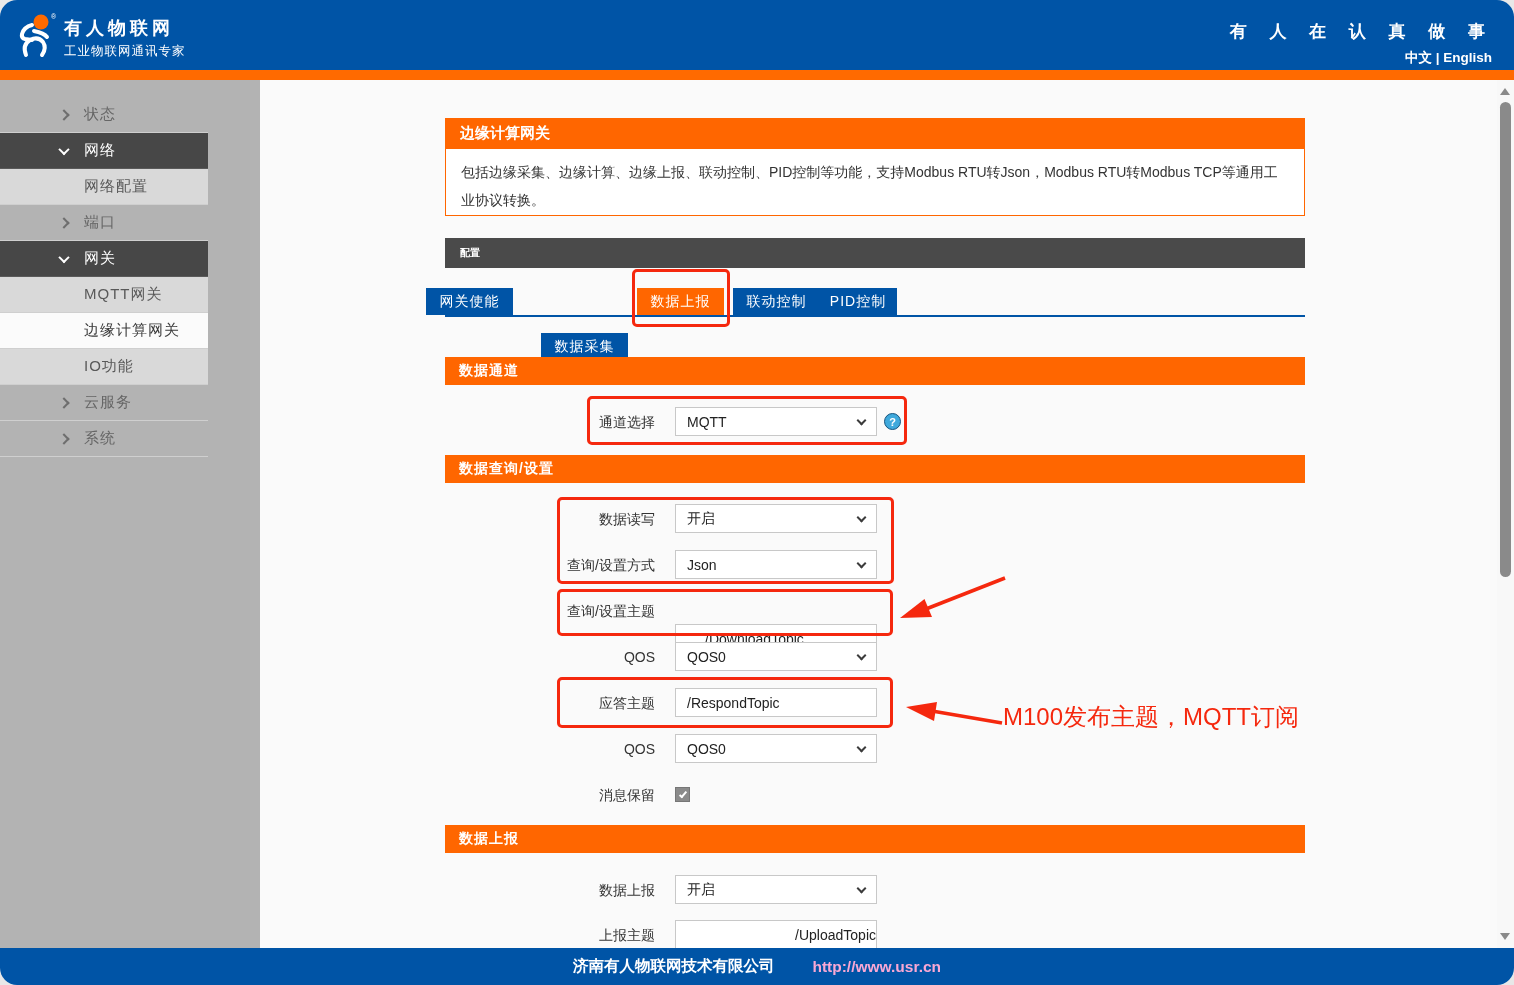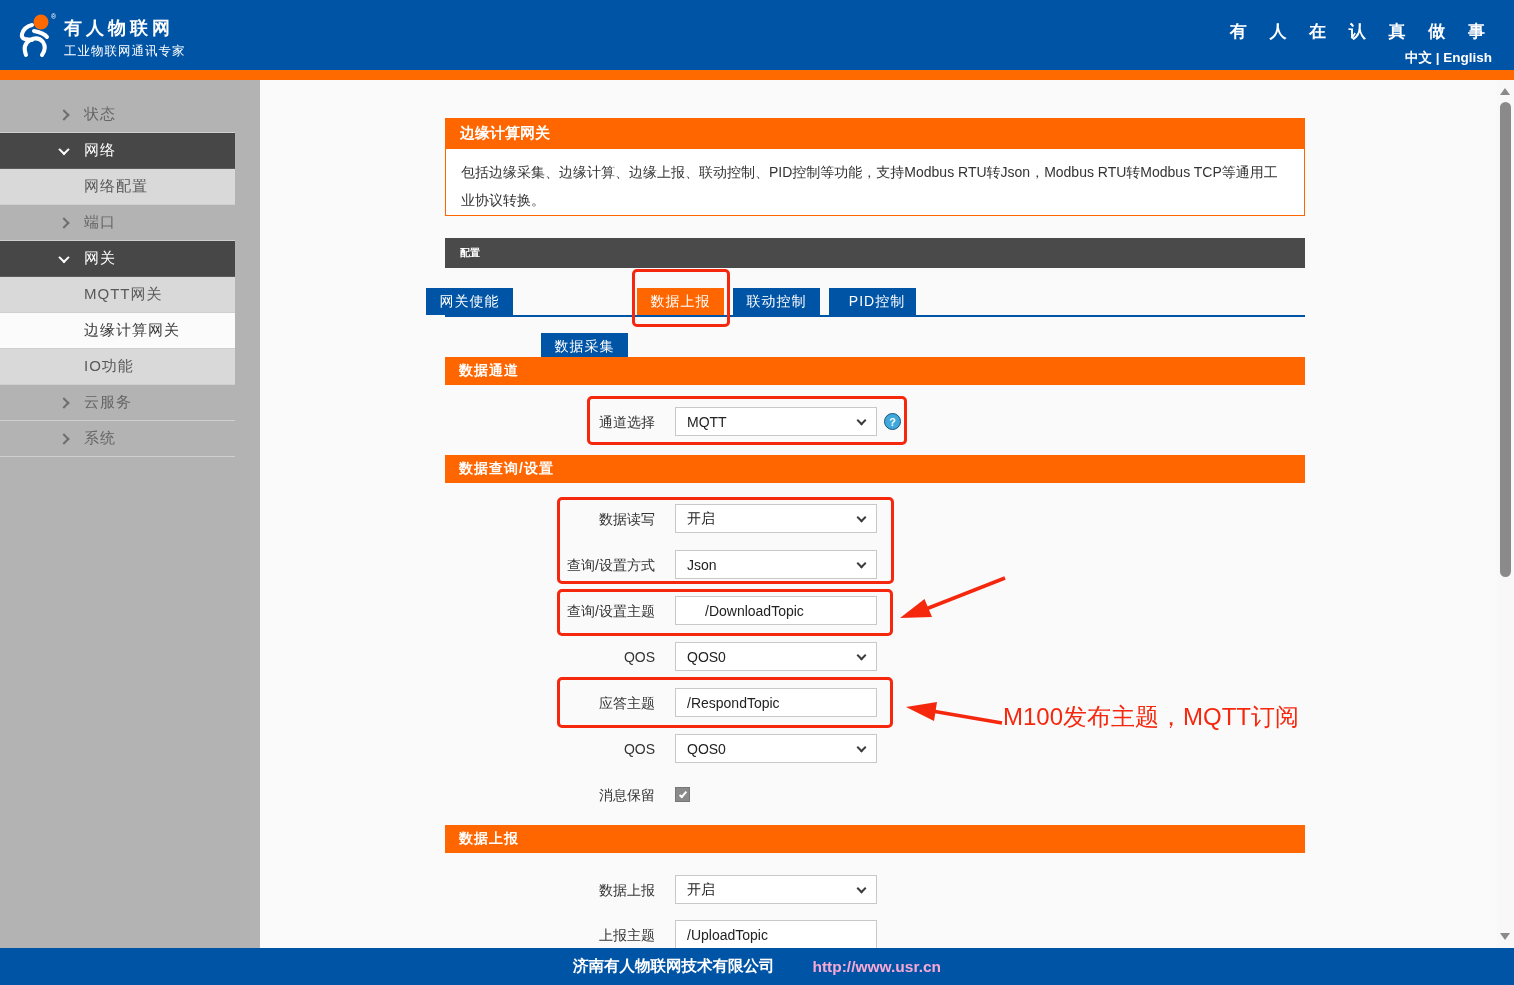--- a/index.html
+++ b/index.html
@@ -5,7 +5,7 @@
   * { margin:0; padding:0; box-sizing:border-box; }
   html,body { background:#e8e8e8; }
   body { font-family:"Liberation Sans","DejaVu Sans",sans-serif; }
-  #app { position:relative; width:1514px; height:985px; background:#fafafa; overflow:hidden; }
+  #app { position:relative; width:1514px; height:985px; background:#fafafa; overflow:hidden;border-radius:17px; }
 
   
   .topbar { position:absolute; left:0; top:0; width:1514px; height:70px; background:#0054a6; }

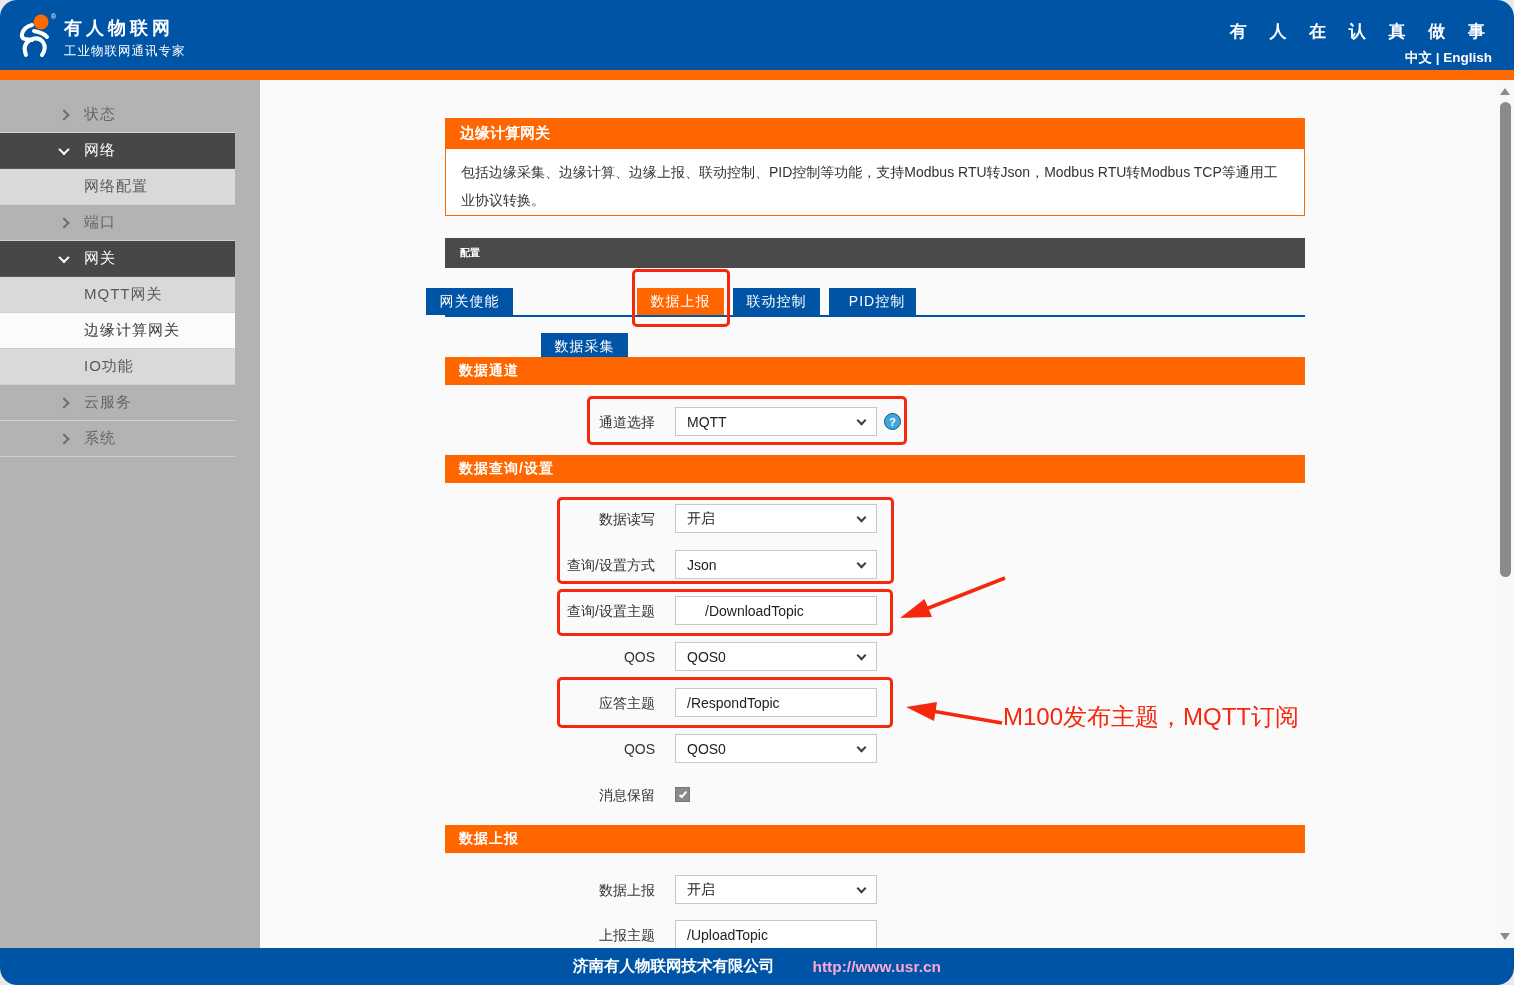--- a/index.html
+++ b/index.html
@@ -19,7 +19,7 @@
 
   
   .sidebar { position:absolute; left:0; top:80px; width:260px; height:868px; background:#b3b3b3; }
-  .menu { position:absolute; left:0; top:17px; width:235px; }
+  .menu { position:absolute; left:0; top:17px; width:208px; }
   .mi { height:36px; display:flex; align-items:center; font-size:15px; cursor:pointer; border-bottom:1px solid #cfcfcf; }
   .mi .chev-box { width:16px; margin-left:60px; display:flex; align-items:center; }
   .mi .lbl { margin-left:8px; letter-spacing:1px; }

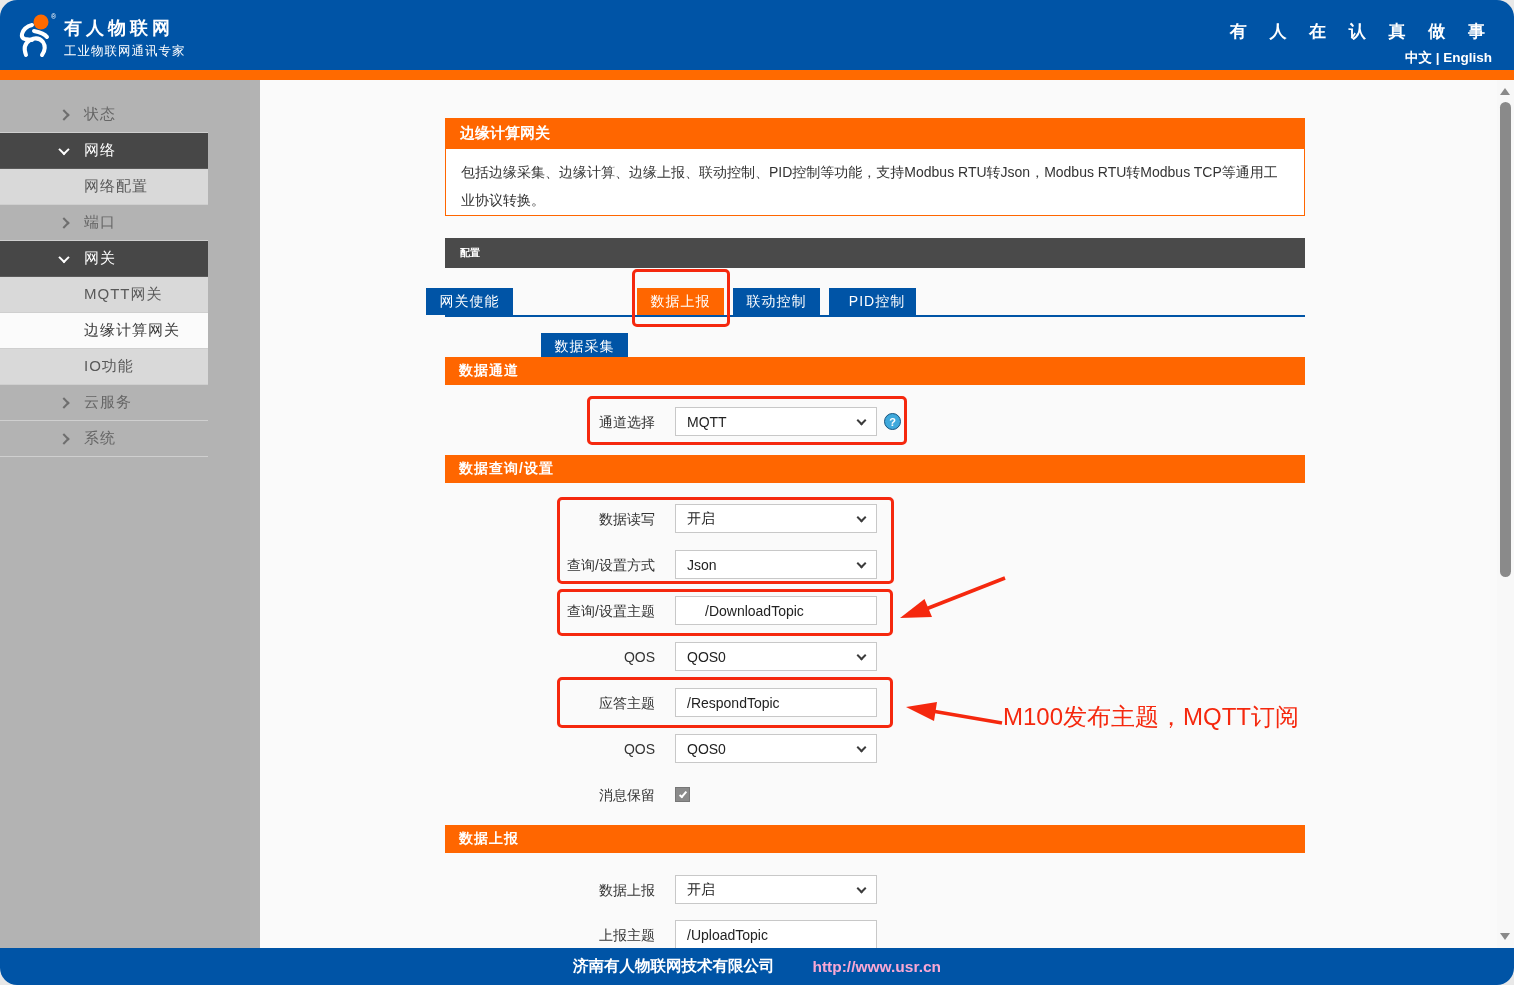--- a/index.html
+++ b/index.html
@@ -172,7 +172,7 @@
   <div class="tab" style="left:541px;margin-top:45px;">数据采集</div>
   <div class="tab active" style="left:637px;">数据上报</div>
   <div class="tab" style="left:733px;">联动控制</div>
-  <div class="tab" style="left:829px;padding-left:9px;">PID控制</div>
+  <div class="tab" style="left:810px;padding-left:9px;">PID控制</div>
   <div class="tabline"></div>
 
   <div class="sec" style="top:357px;">数据通道</div>

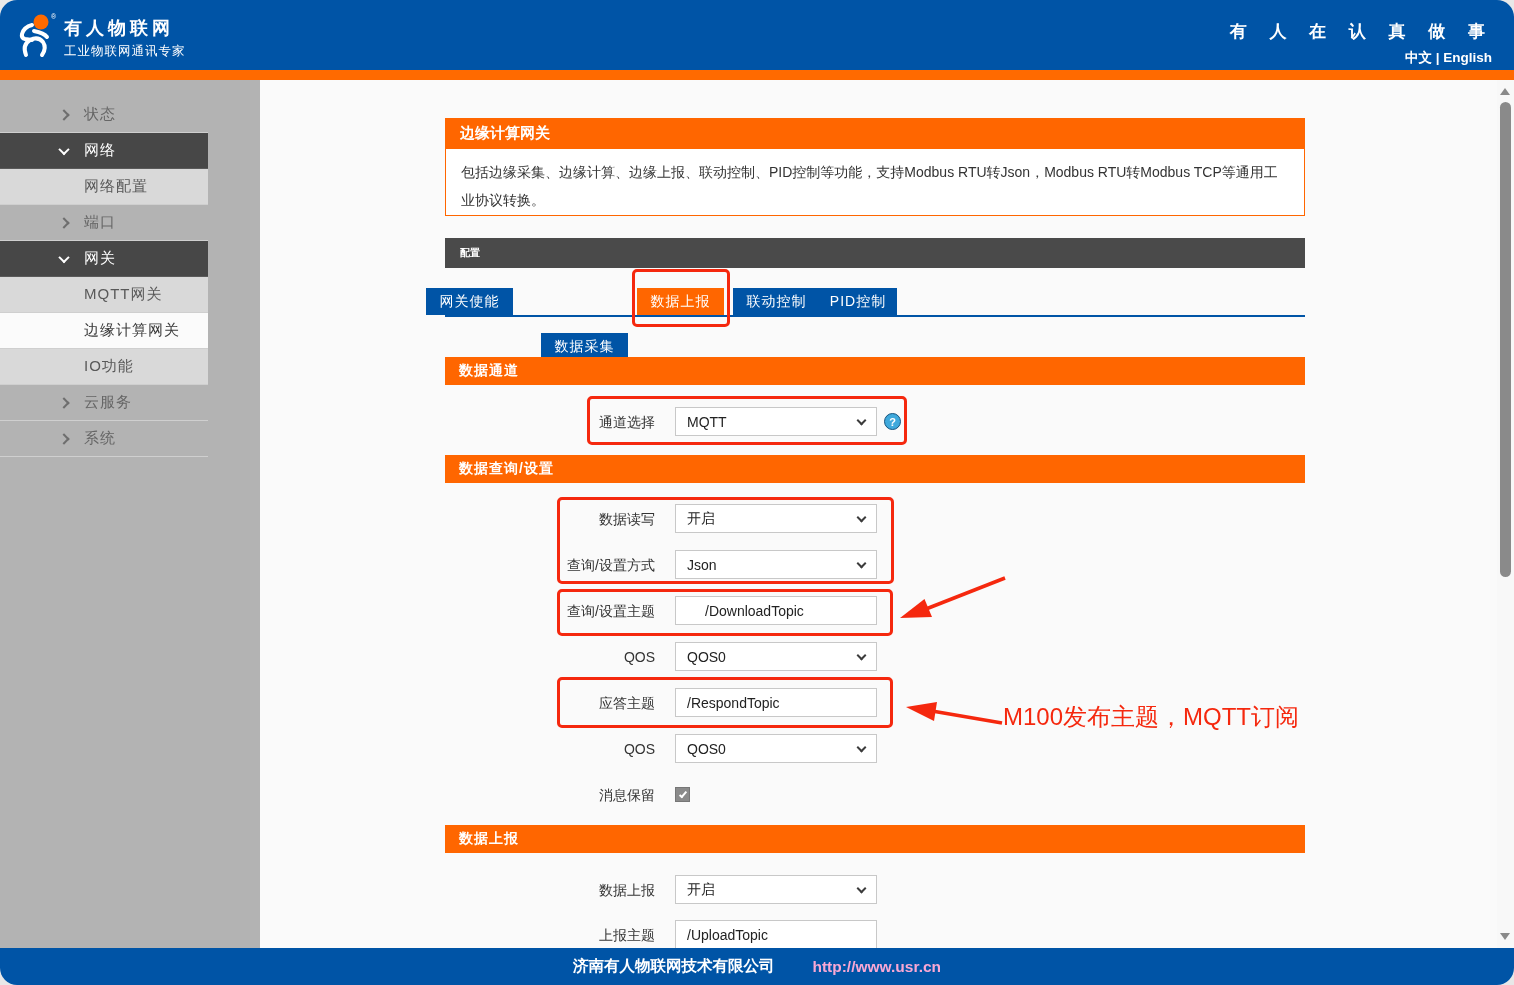--- a/index.html
+++ b/index.html
@@ -198,7 +198,7 @@
   </div>
 
   <div class="flabel" style="top:603px;">查询/设置主题</div>
-  <input class="tinput" style="top: 596px; padding-left: 29px;" value="/DownloadTopic">
+  <input class="tinput" style="top: 624px; padding-left: 29px;" value="/DownloadTopic">
 
   <div class="flabel" style="top:649px;">QOS</div>
   <div class="select" style="top:642px;">

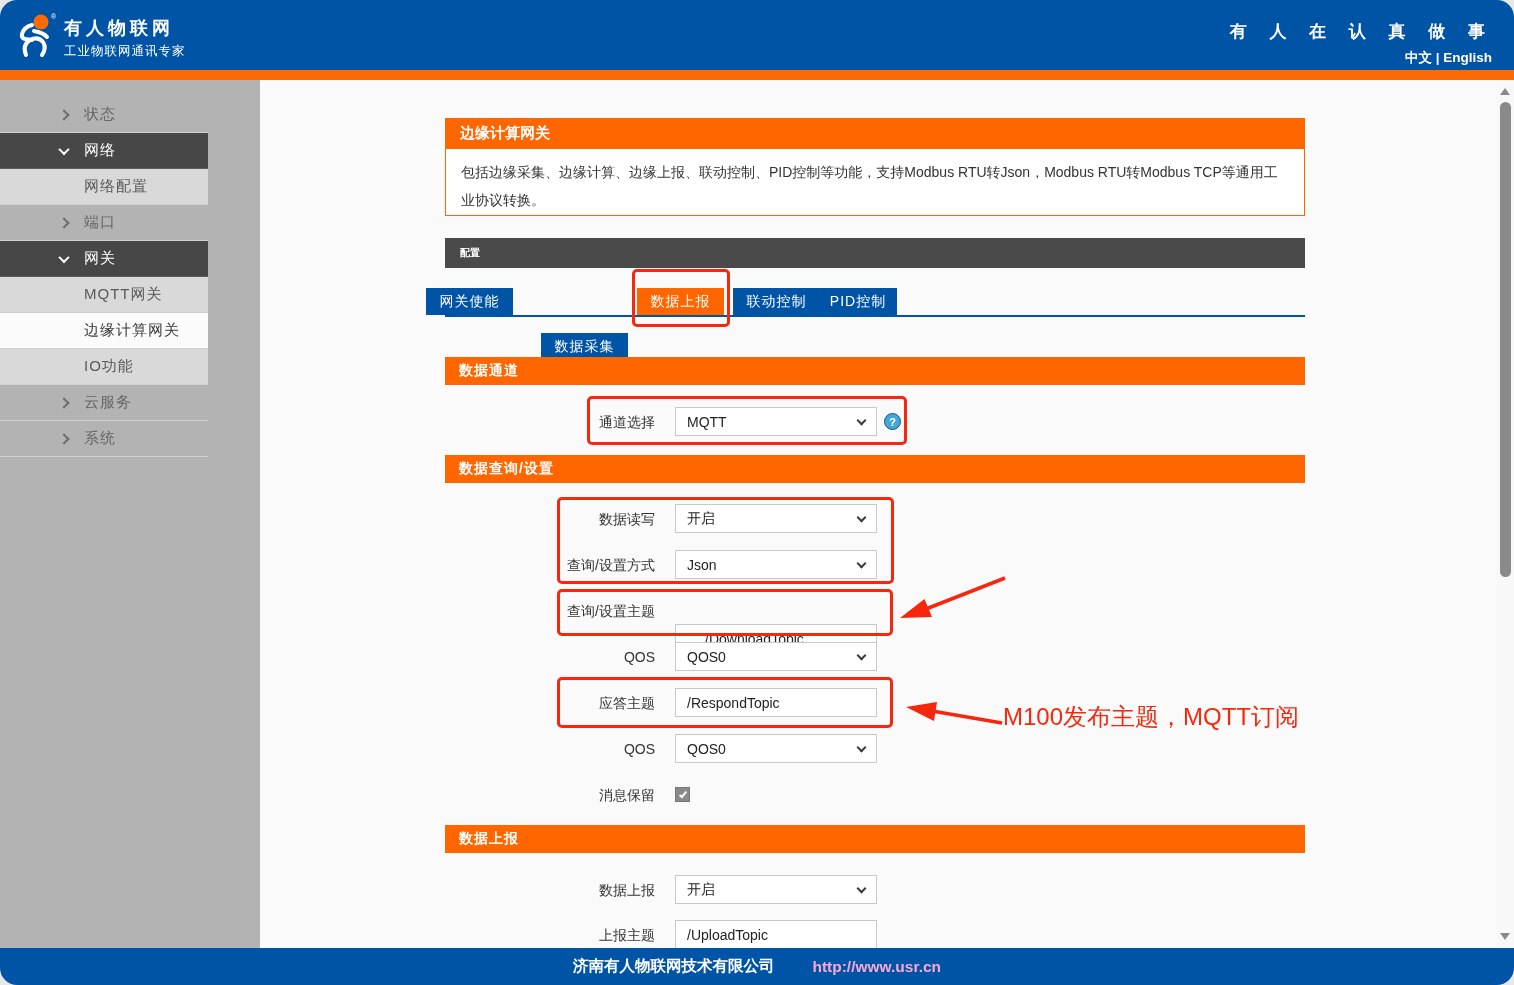--- a/index.html
+++ b/index.html
@@ -229,7 +229,7 @@
   </div>
 
   <div class="flabel" style="top:927px;">上报主题</div>
-  <input class="tinput" style="top: 920px;" value="/UploadTopic">
+  <input class="tinput" style="top: 920px; text-align: right;" value="/UploadTopic">
 
   <div class="redbox" style="left:632px; top:269px; width:98px; height:58px;"></div>
   <div class="redbox" style="left:587px; top:396px; width:320px; height:49px;"></div>

